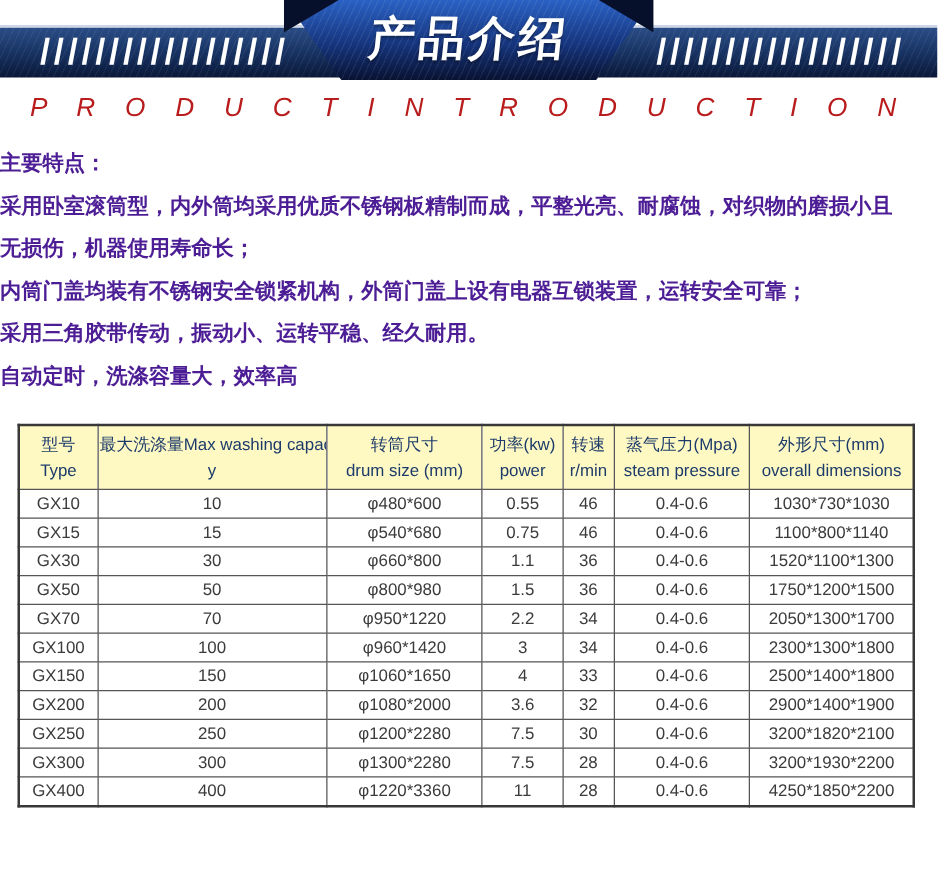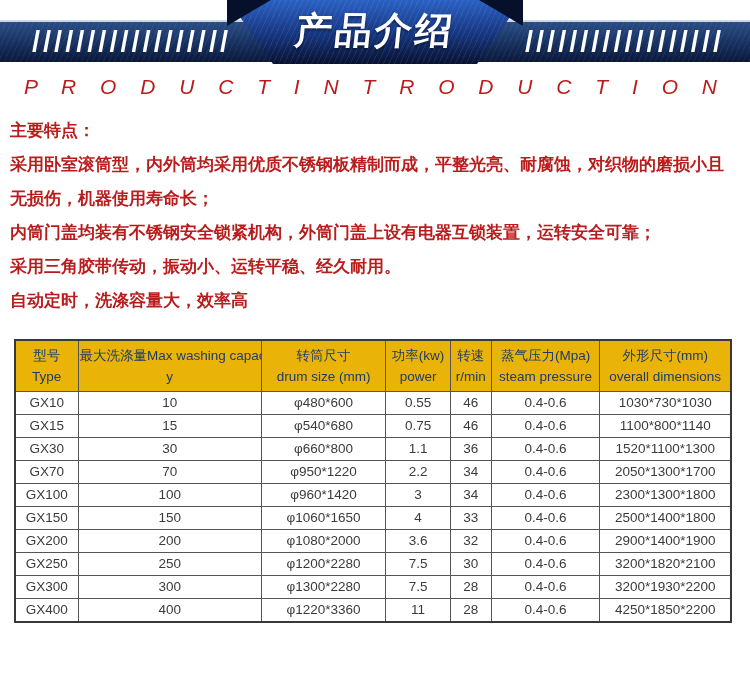--- a/index.html
+++ b/index.html
@@ -53,8 +53,8 @@
 
   
   .features {
-    margin:15px 10px 0 10px; width:730px;
-    color:#b91c1c; font-weight:bold; font-size:17px;
+    margin:15px 10px 0 0; width:730px;
+    color:#4c1d95; font-weight:bold; font-size:17px;
   }
   .features-heading { margin:0; font-size:17px; line-height:34px; font-weight:bold; }
   .feature-line { margin:0; line-height:34px;font-family:Liberation Serif, serif; }

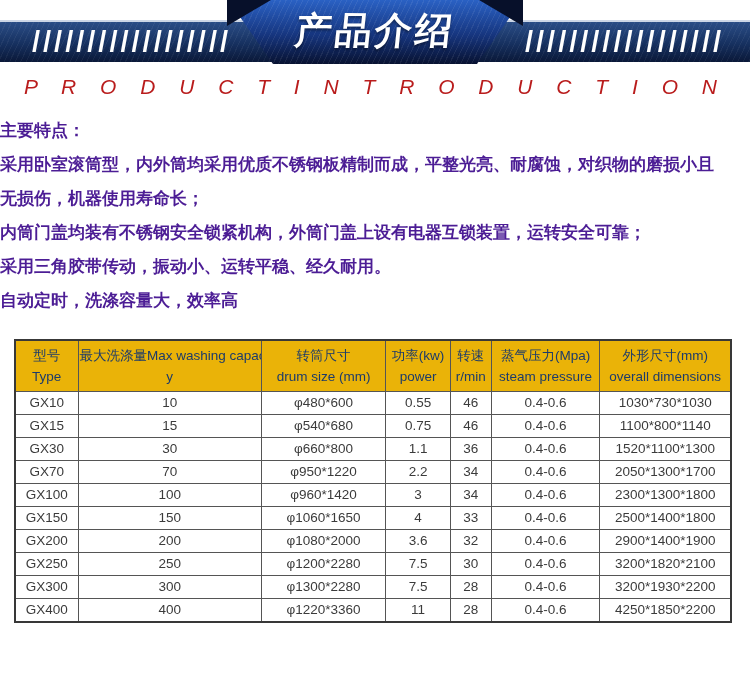--- a/index.html
+++ b/index.html
@@ -69,7 +69,7 @@
     border:1px solid #555555; text-align:center; overflow:hidden; white-space:nowrap;
   }
   .spec-table th {
-    background:#eab308; color:#1d3b6a; font-weight:normal;
+    background:#fef9c3; color:#1d3b6a; font-weight:normal;
     font-size:13.5px; padding:4px 1px; line-height:21px;
   }
   .spec-table td {

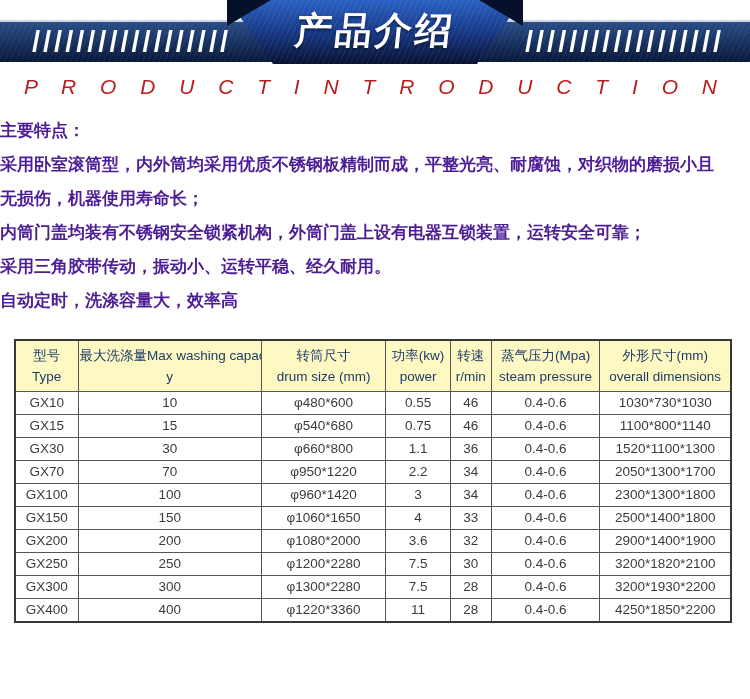--- a/index.html
+++ b/index.html
@@ -180,6 +180,15 @@
           <td>1520*1100*1300</td>
         </tr>
         <tr>
+          <td>GX50</td>
+          <td>50</td>
+          <td>φ800*980</td>
+          <td>1.5</td>
+          <td>36</td>
+          <td>0.4-0.6</td>
+          <td>1750*1200*1500</td>
+        </tr>
+        <tr>
           <td>GX70</td>
           <td>70</td>
           <td>φ950*1220</td>

